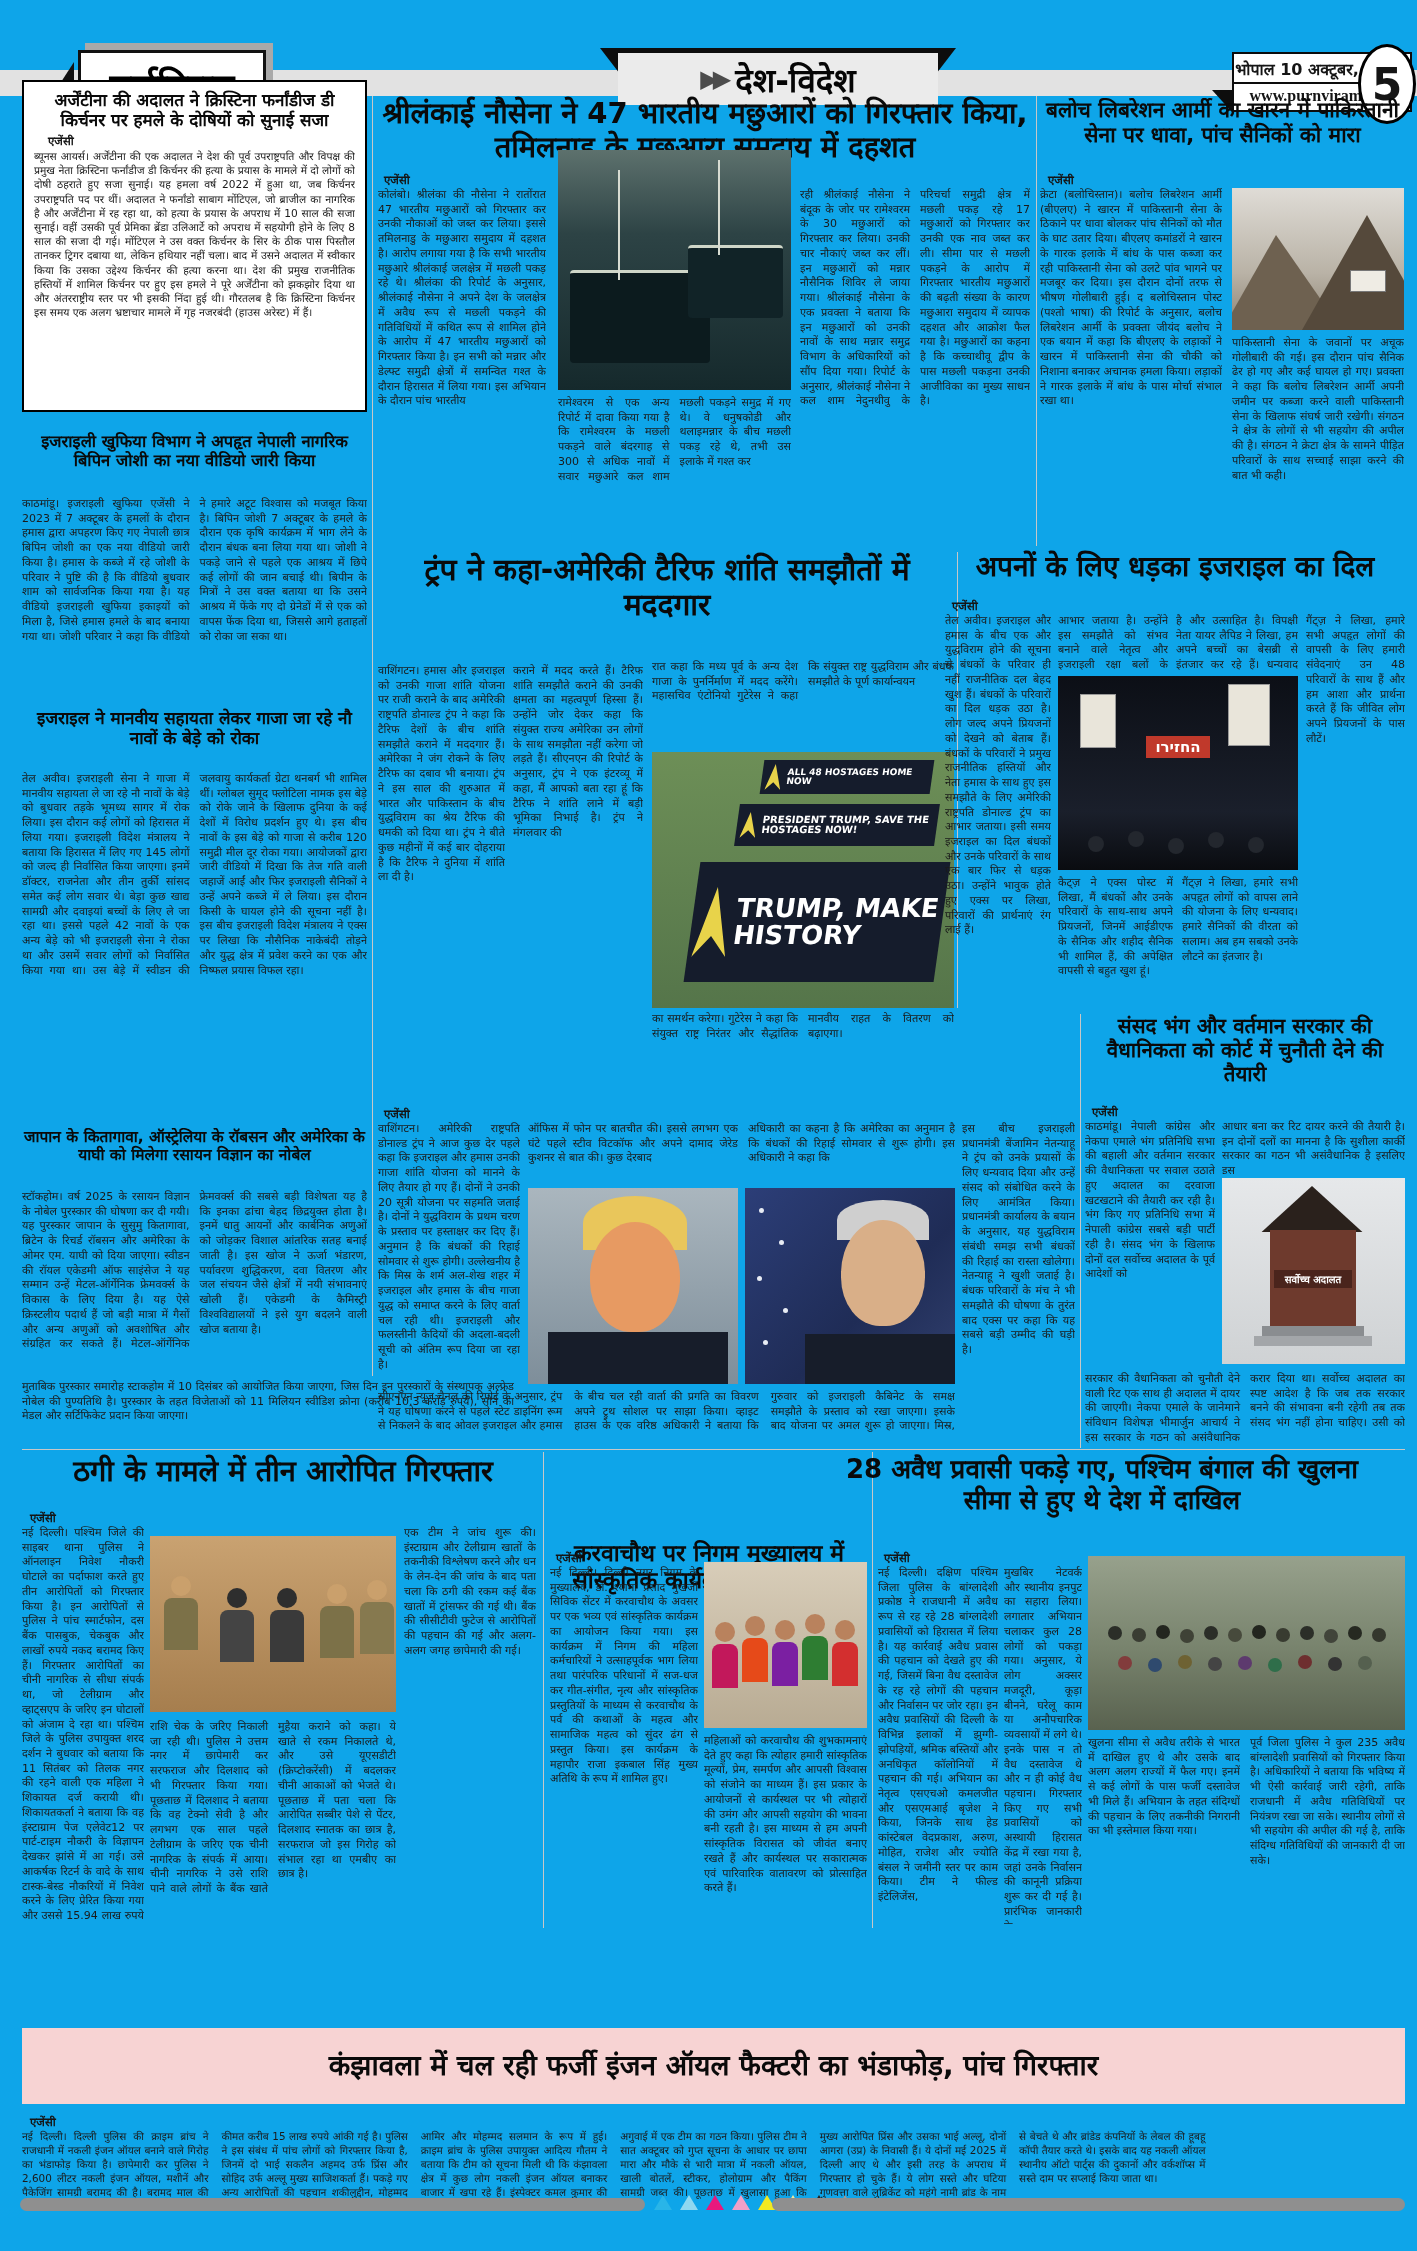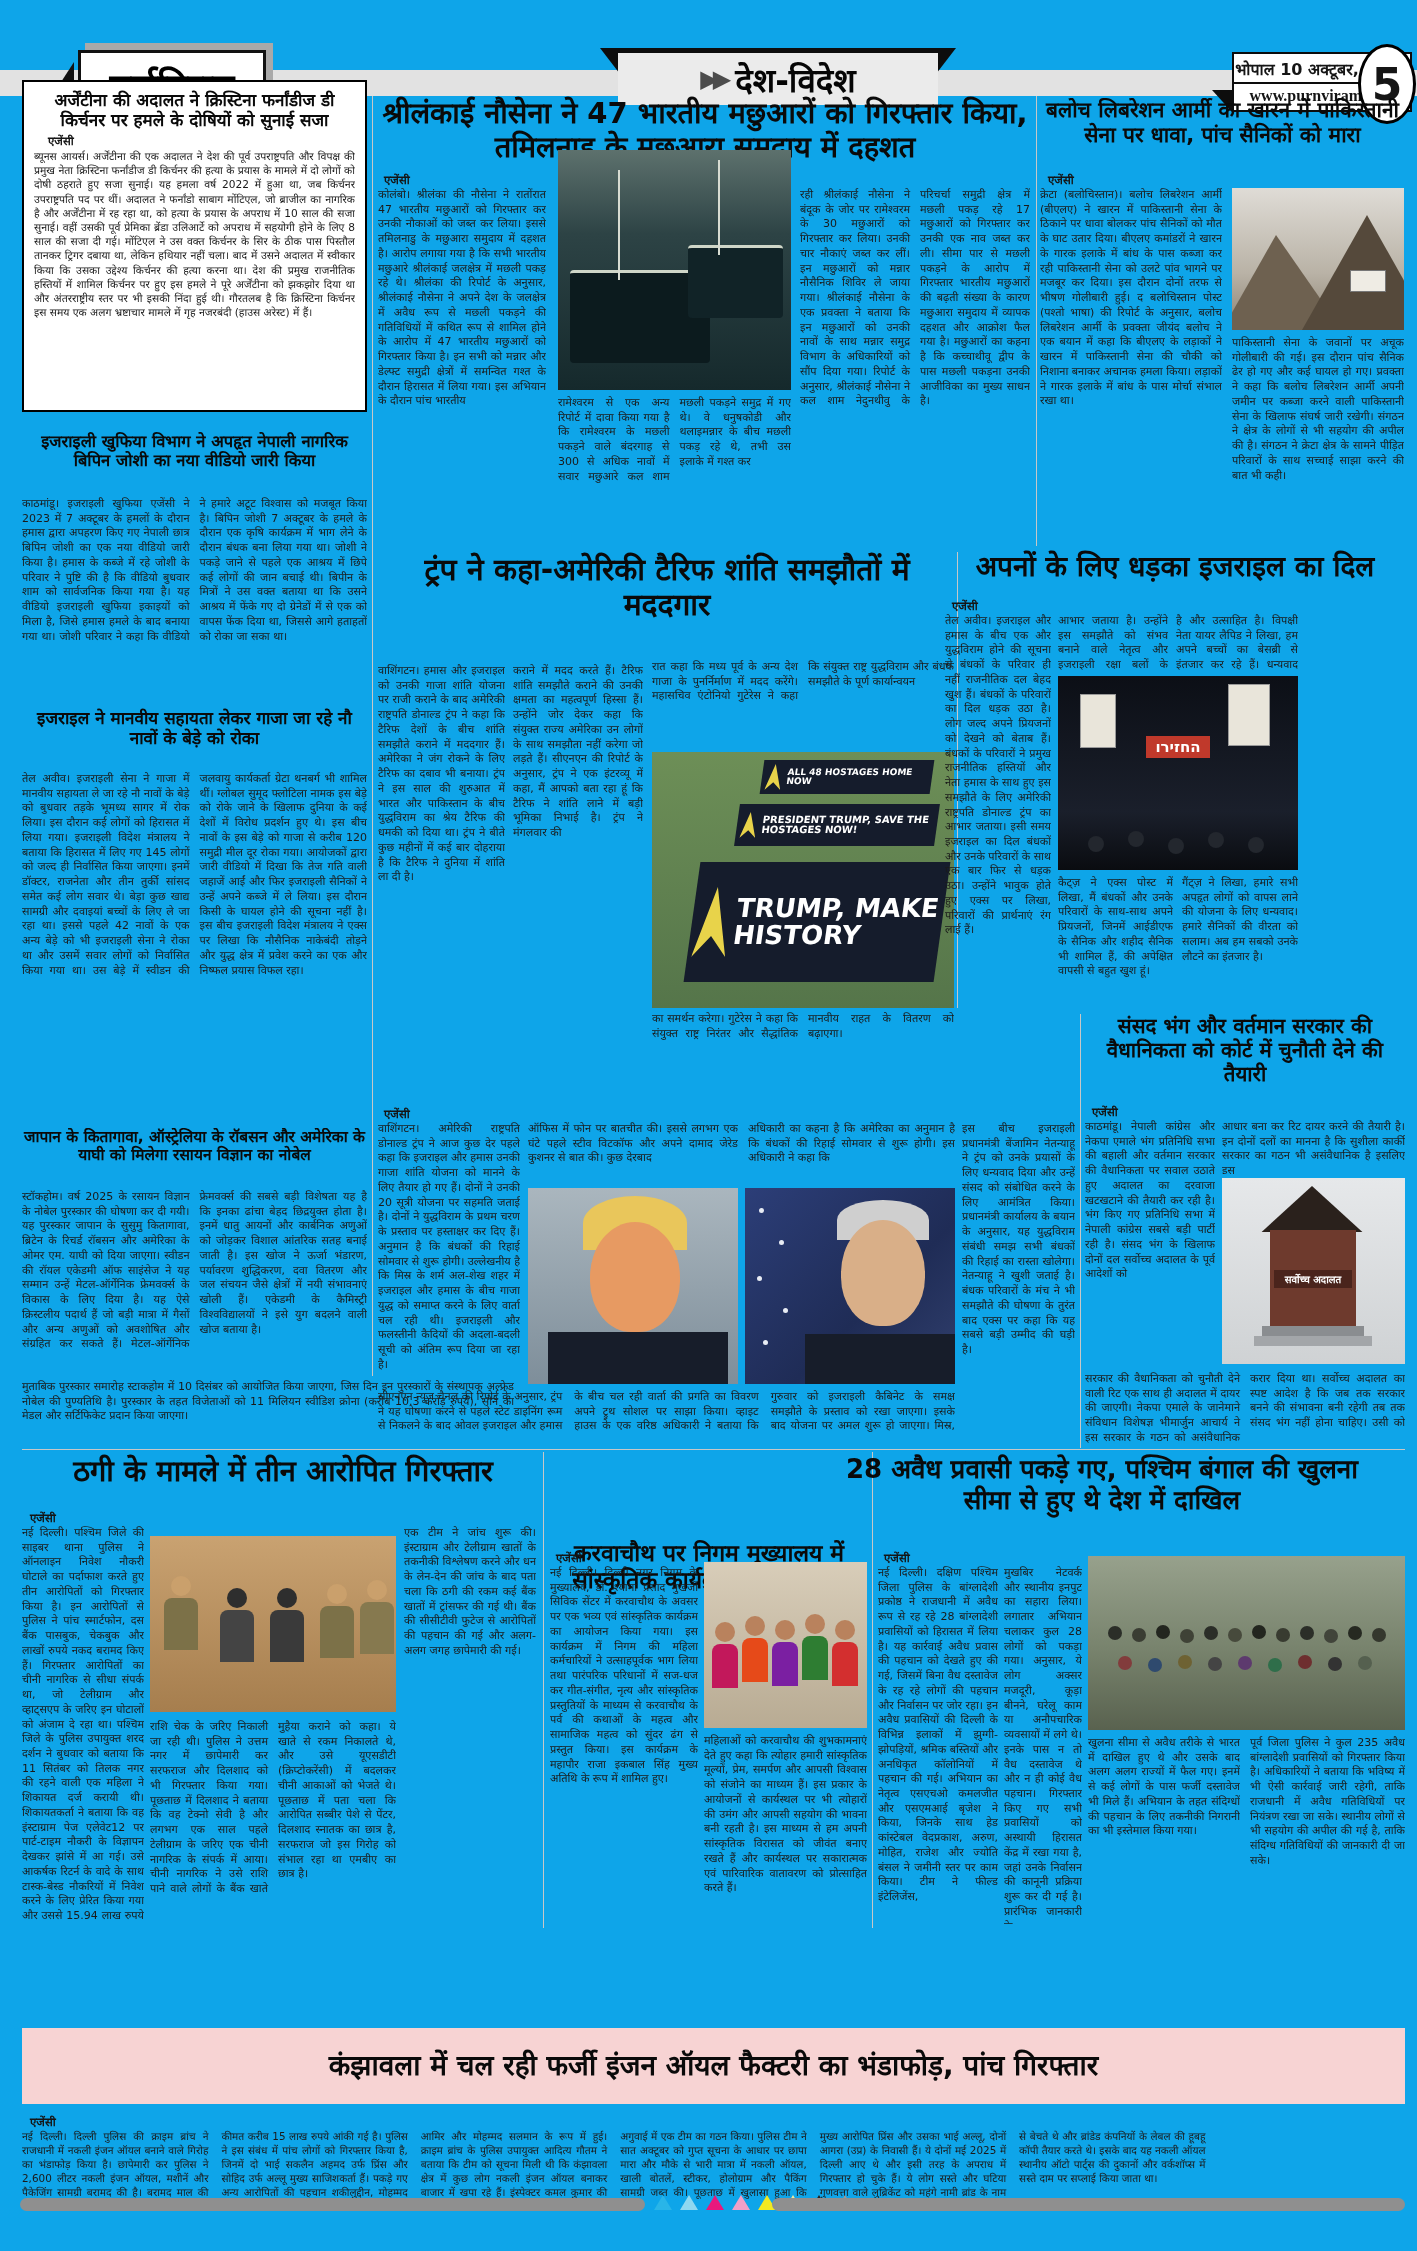--- a/index.html
+++ b/index.html
@@ -181,6 +181,7 @@
       <div class="head-dot" style="left:150px;top:156px"></div>
     <div class="head-dot" style="left:190px;top:161px"></div>
   </div>
+  <div class="abs bodytxt" style="left:1306px;top:614px;width:99px;height:428px">गैंट्ज़ ने लिखा, हमारे सभी अपहृत लोगों की वापसी के लिए हमारी संवेदनाएं उन 48 परिवारों के साथ हैं और हम आशा और प्रार्थना करते हैं कि जीवित लोग अपने प्रियजनों के पास लौटें।</div>
   <div class="abs bodytxt" style="left:1058px;top:876px;width:115px;height:166px">कैट्ज़ ने एक्स पोस्ट में लिखा, मैं बंधकों और उनके परिवारों के साथ-साथ अपने प्रियजनों, जिनमें आईडीएफ के सैनिक और शहीद सैनिक भी शामिल हैं, की अपेक्षित वापसी से बहुत खुश हूं।</div>
   <div class="abs bodytxt" style="left:1182px;top:876px;width:116px;height:166px">गैंट्ज़ ने लिखा, हमारे सभी अपहृत लोगों को वापस लाने की योजना के लिए धन्यवाद। हमारे सैनिकों की वीरता को सलाम। अब हम सबको उनके लौटने का इंतजार है।</div>
 

